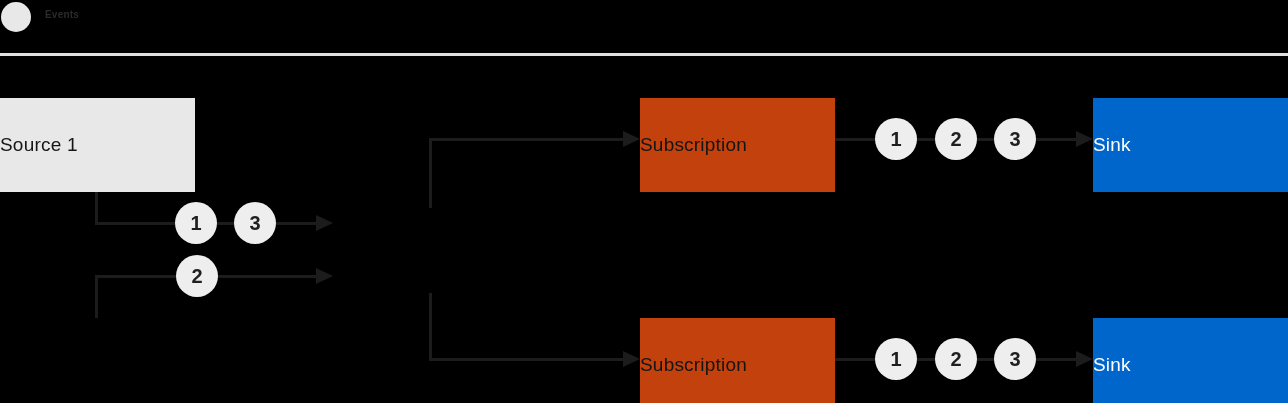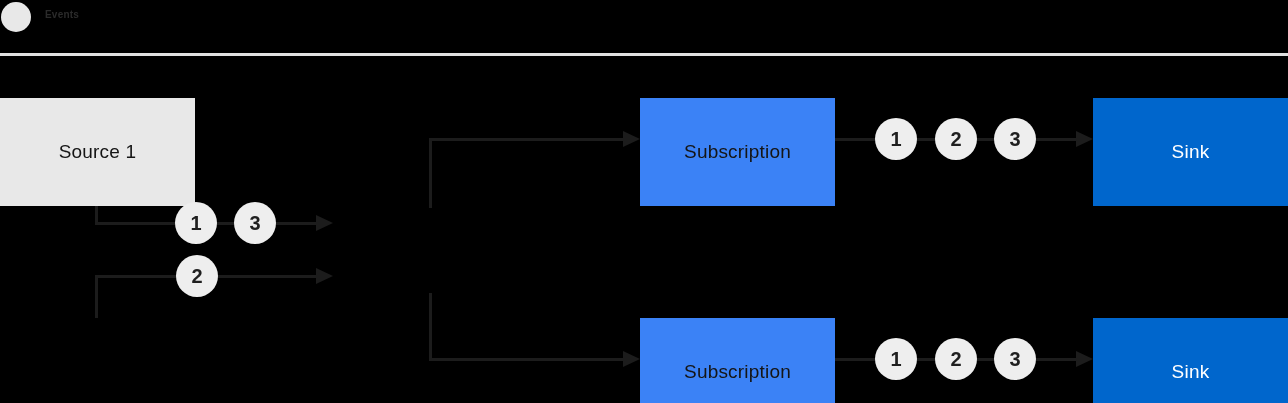--- a/index.html
+++ b/index.html
@@ -55,10 +55,9 @@
   .node {
     position: absolute;
     width: 195px;
-    height: 108px;
+    height: 94px;
     display: flex;
     align-items: center;
-    justify-content: center;
     font-size: 19px;
     font-weight: 500;
     color: #151515;

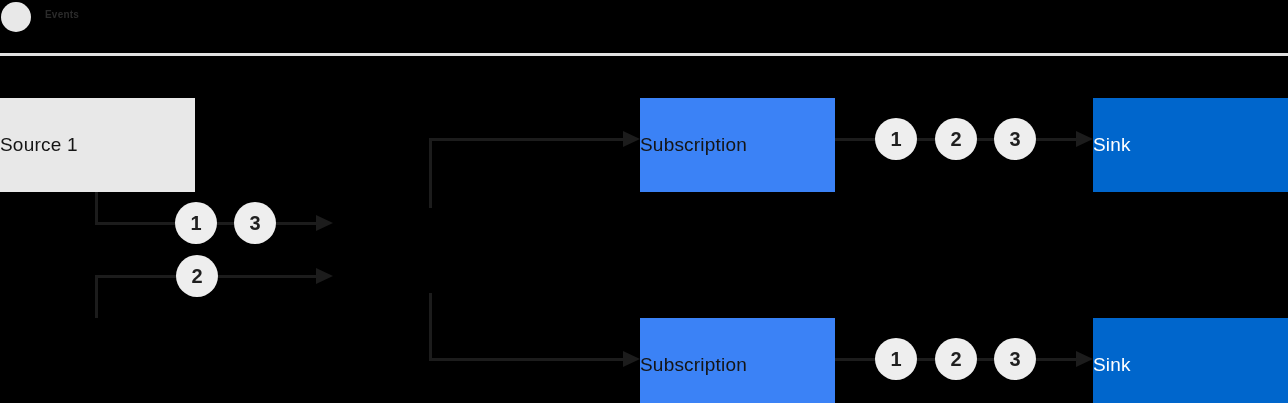--- a/index.html
+++ b/index.html
@@ -64,7 +64,7 @@
     letter-spacing: 0.2px;
   }
   .node.gray  { background: #e8e8e8; }
-  .node.lblue { background: #3b82f6; }
+  .node.lblue { background: #c2410c; }
   .node.blue  { background: #0066cc; color: #ffffff; }
   
   .edge {

